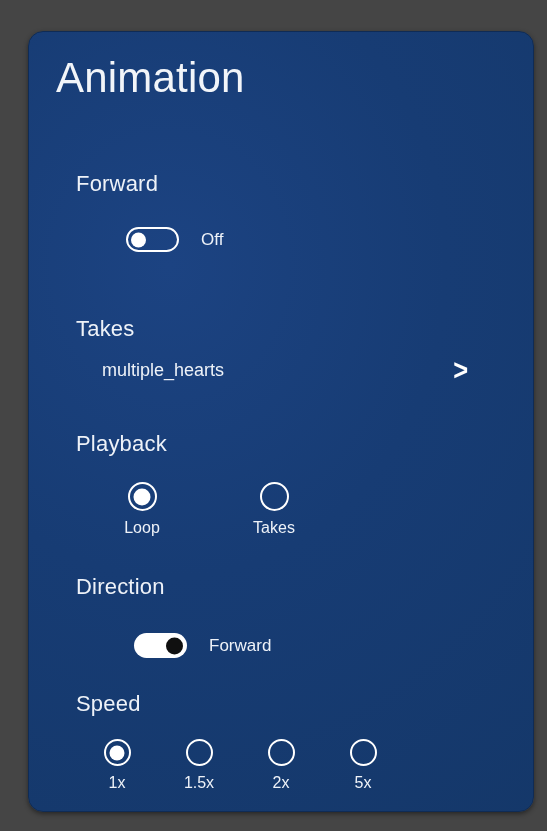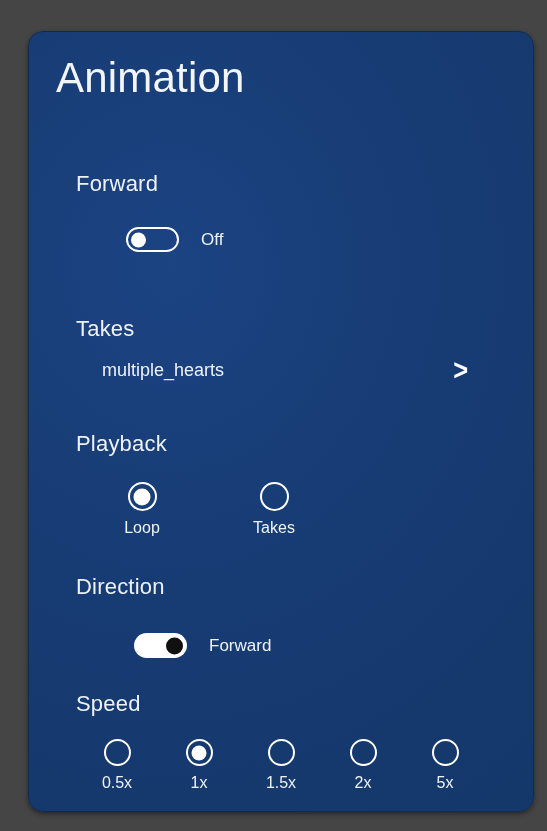--- a/index.html
+++ b/index.html
@@ -232,10 +232,6 @@
 
   <div class="radio-group" id="speed-group">
     <div class="radio-option">
-      <div class="radio-circle"></div>
-      <div class="radio-label">0.5x</div>
-    </div>
-    <div class="radio-option">
       <div class="radio-circle">
           <span class="dot"></span>
         </div>

